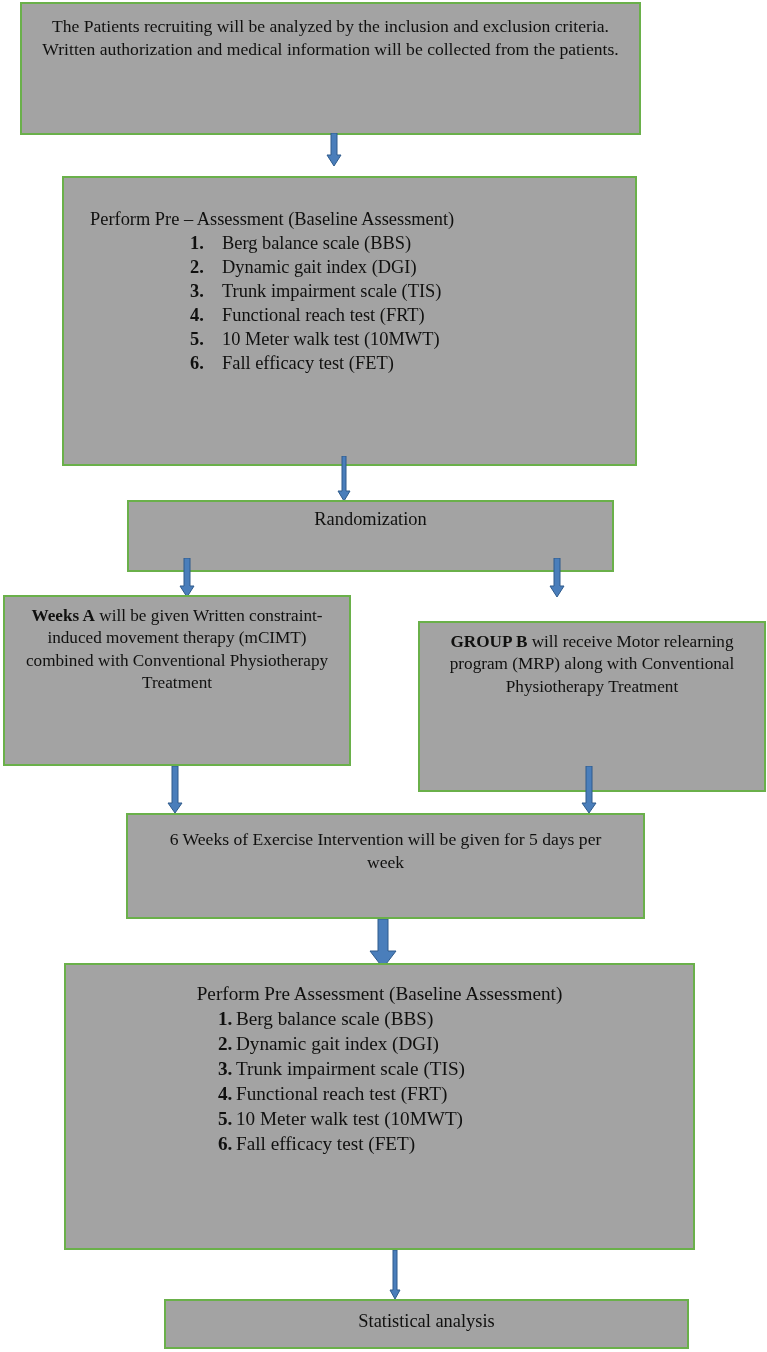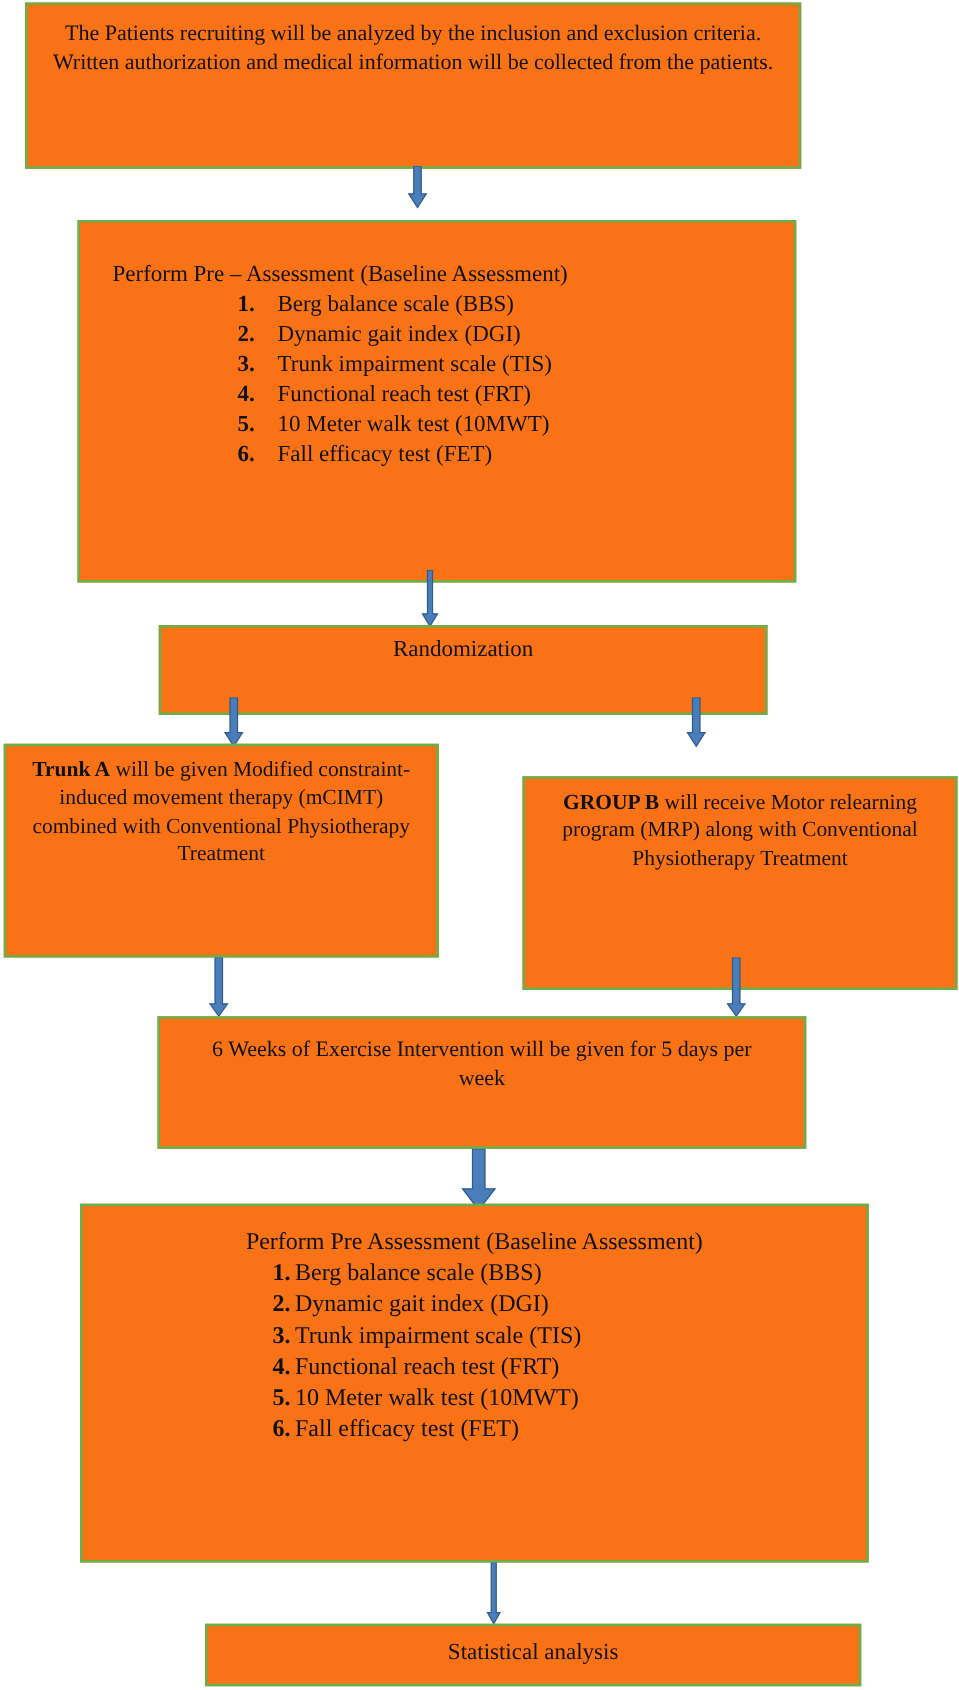--- a/index.html
+++ b/index.html
@@ -27,7 +27,7 @@
     position: absolute;
     box-sizing: border-box;
     border: 2px solid #6ab04a;
-    background: #f97316;
+    background: #a3a3a3;
     color: #10100f;
     line-height: 1.30;
   }

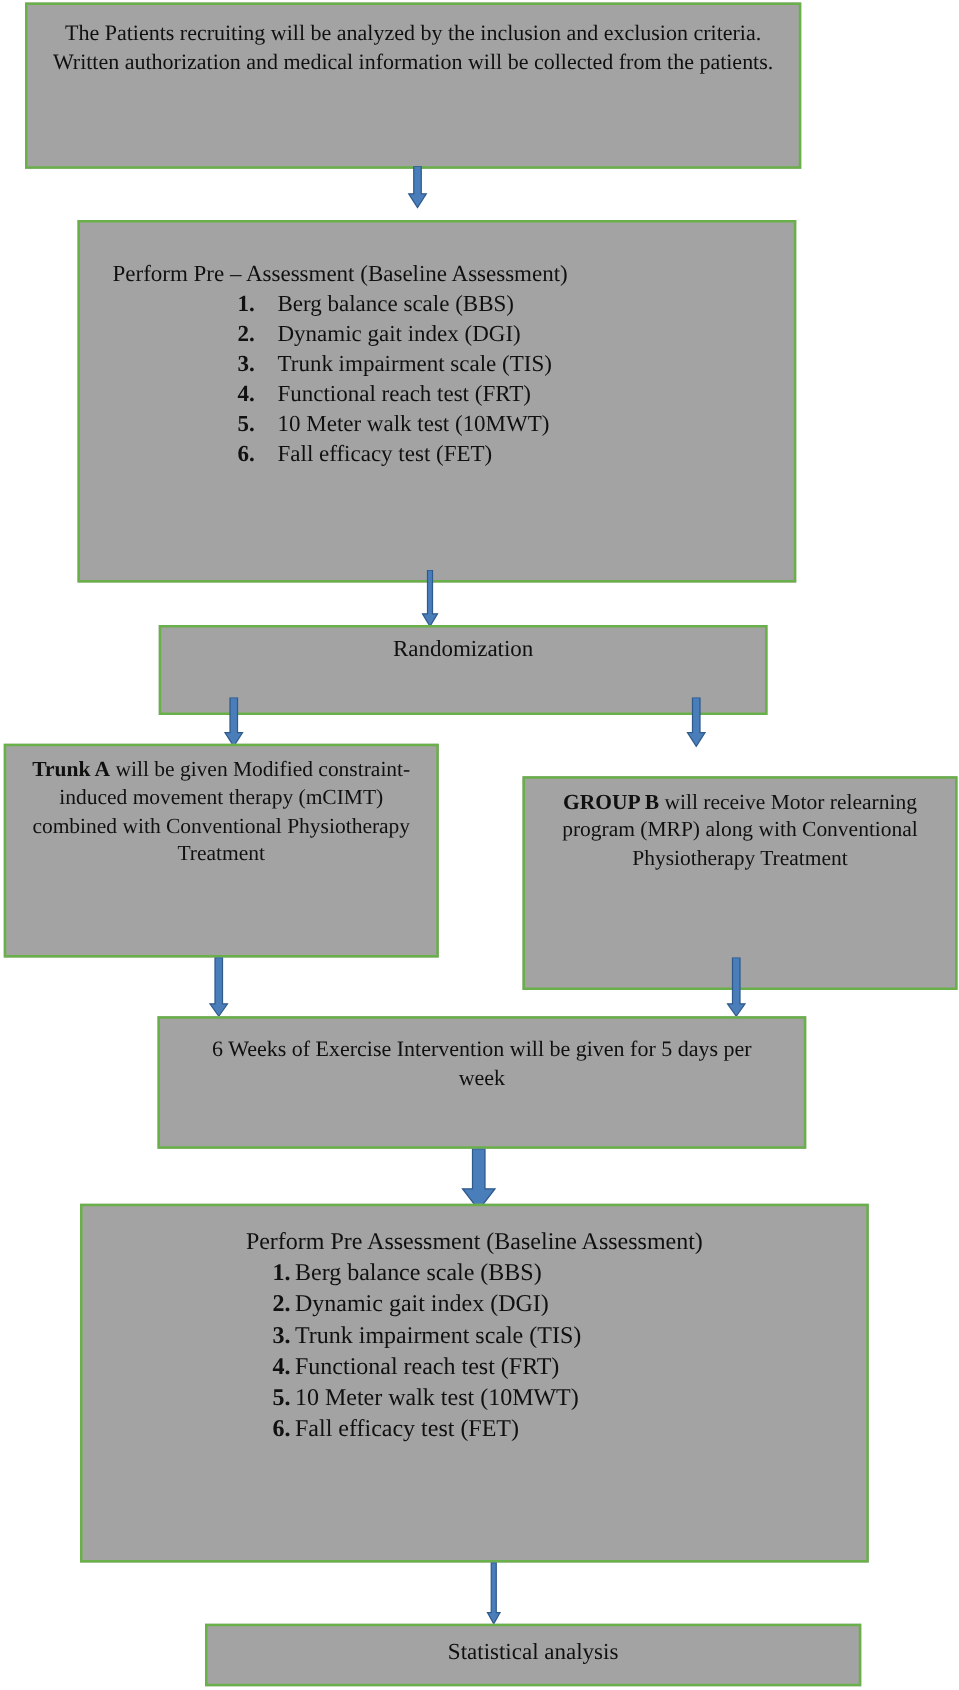--- a/index.html
+++ b/index.html
@@ -187,7 +187,7 @@
 
   <div class="box" id="box-group-a">
     <div class="inner center">
-      <span class="strong">Trunk A</span><span> will be given Modified constraint-induced movement therapy (mCIMT) combined with Conventional Physiotherapy Treatment</span>
+      <span class="strong">Weeks A</span><span> will be given Modified constraint-induced movement therapy (mCIMT) combined with Conventional Physiotherapy Treatment</span>
     </div>
   </div>
 

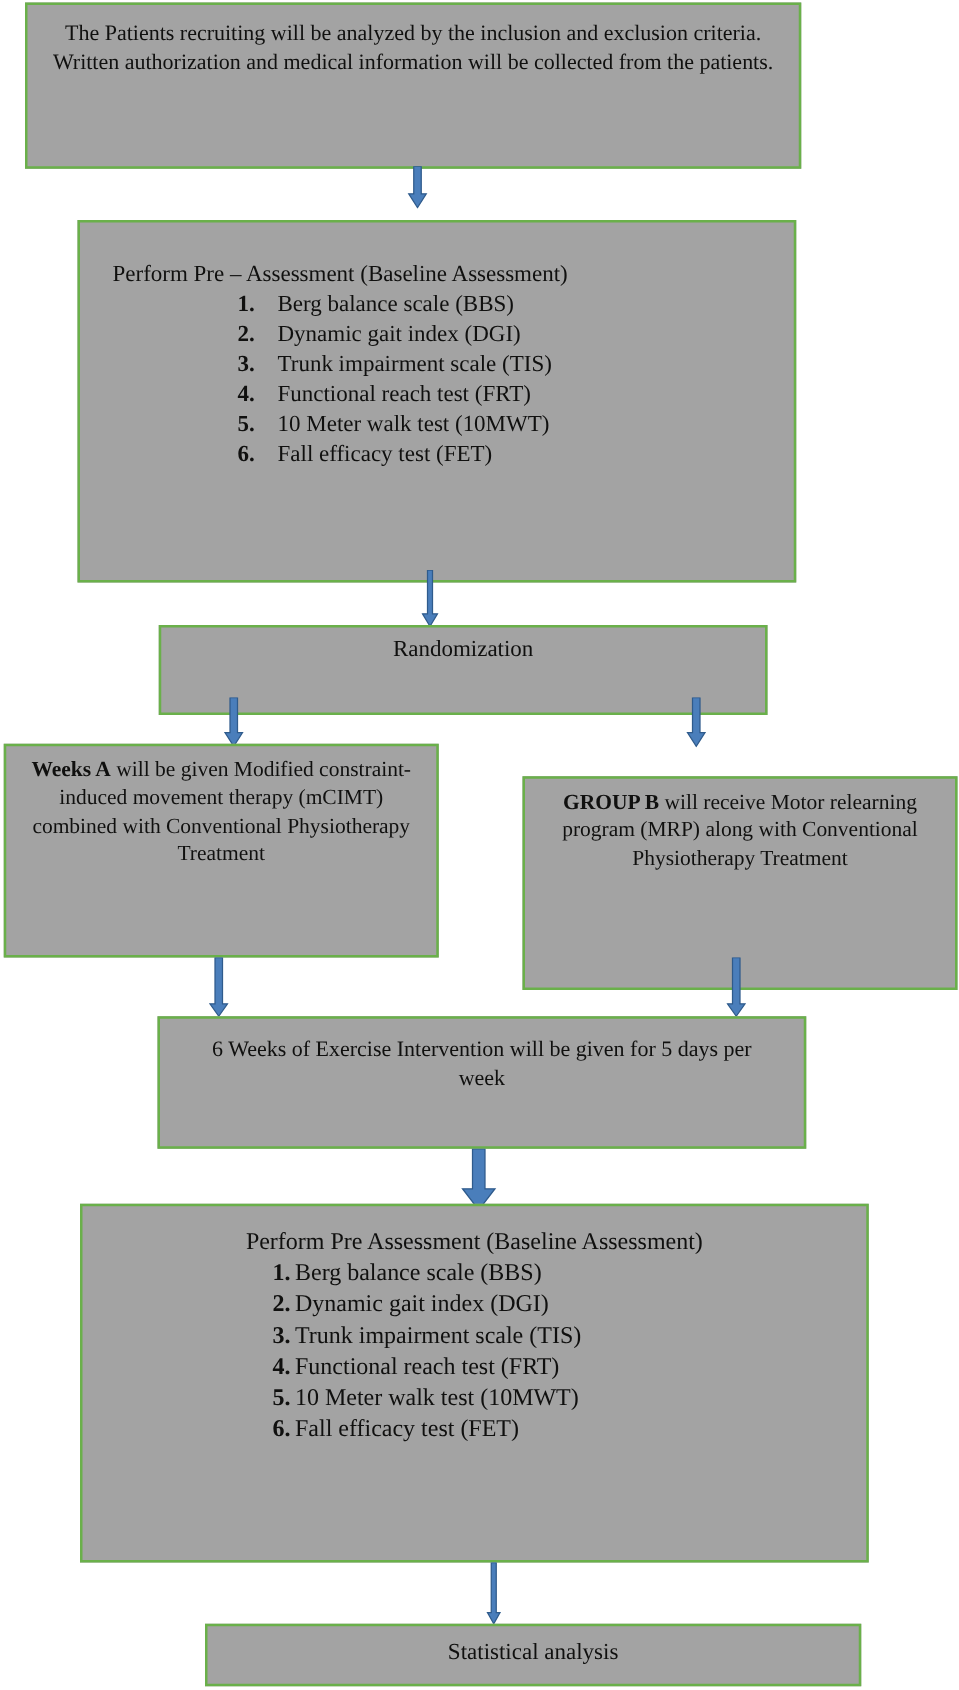--- a/index.html
+++ b/index.html
@@ -187,7 +187,7 @@
 
   <div class="box" id="box-group-a">
     <div class="inner center">
-      <span class="strong">Weeks A</span><span> will be given Modified constraint-induced movement therapy (mCIMT) combined with Conventional Physiotherapy Treatment</span>
+      <span class="strong">Weeks A</span><span> will be given Written constraint-induced movement therapy (mCIMT) combined with Conventional Physiotherapy Treatment</span>
     </div>
   </div>
 

